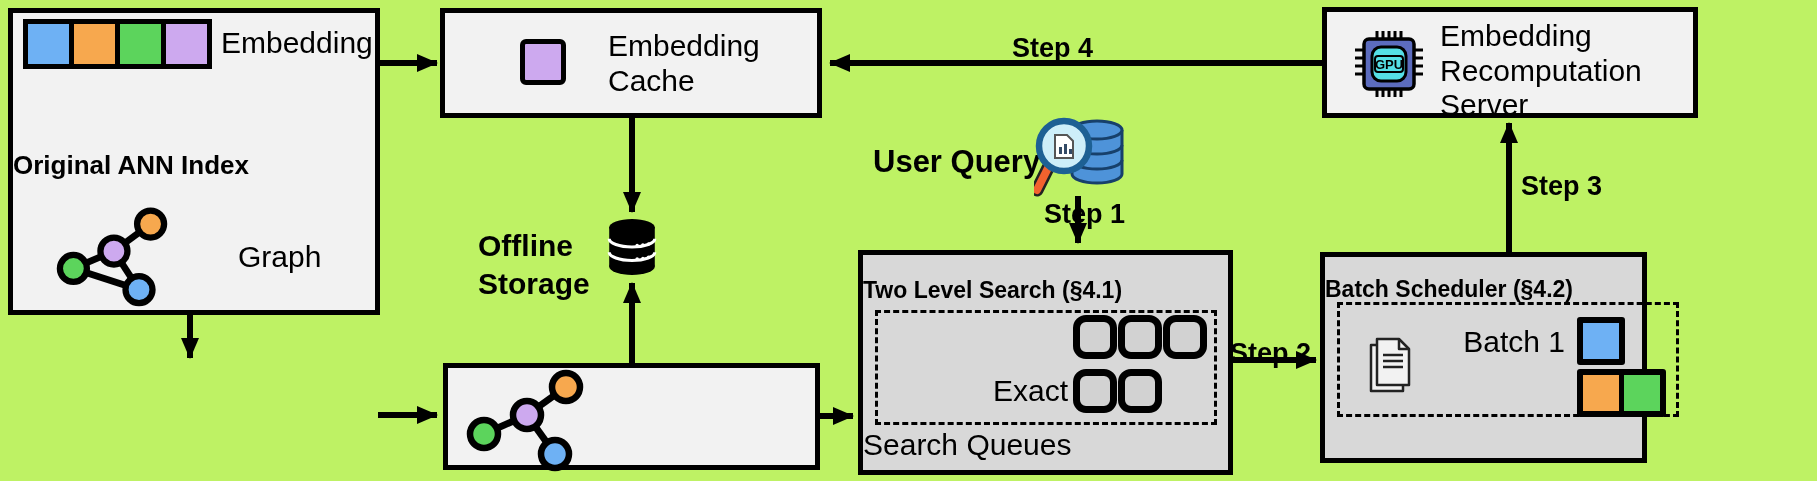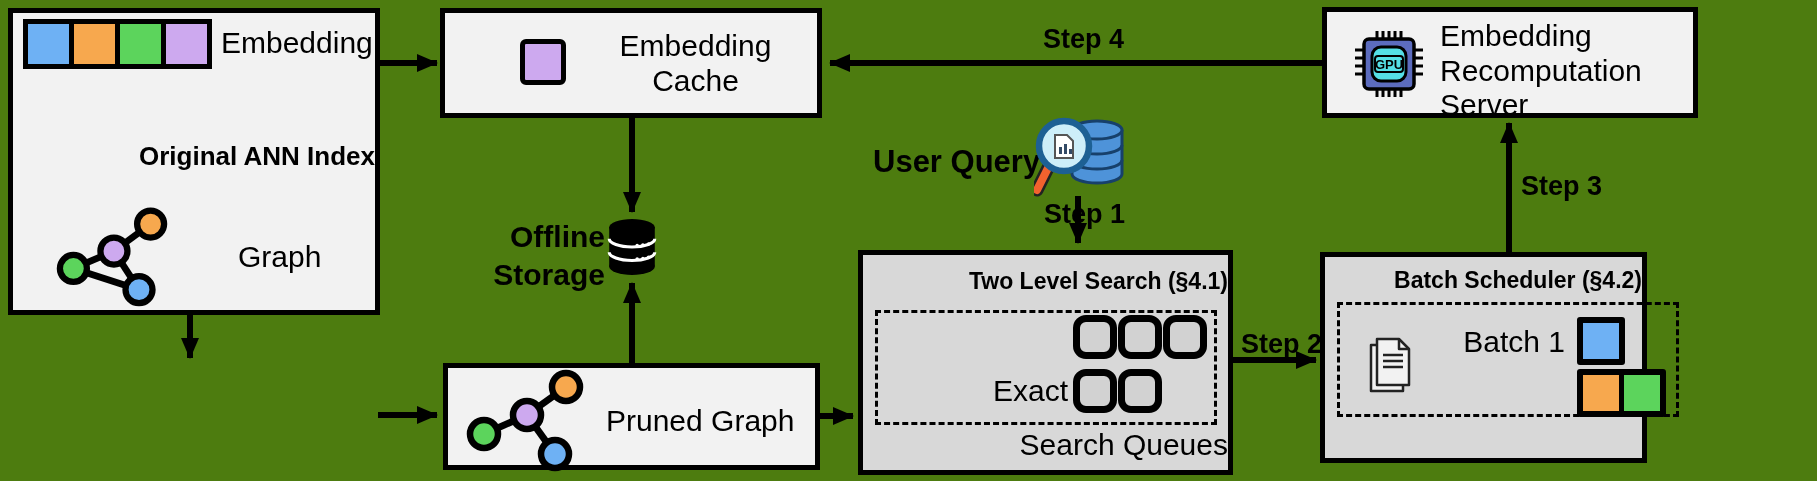--- a/index.html
+++ b/index.html
@@ -3,7 +3,7 @@
 <meta charset="utf-8">
 <style>
   html,body{margin:0;padding:0;background:#fff;}
-  .canvas{position:relative;width:1817px;height:481px;background:#4d7c0f;overflow:hidden;
+  .canvas{position:relative;width:1817px;height:481px;background:#bef264;overflow:hidden;
           font-family:"Liberation Sans",sans-serif;color:#000;}
   .box{position:absolute;border:5px solid #000;box-sizing:border-box;}
   .abs{position:absolute;}

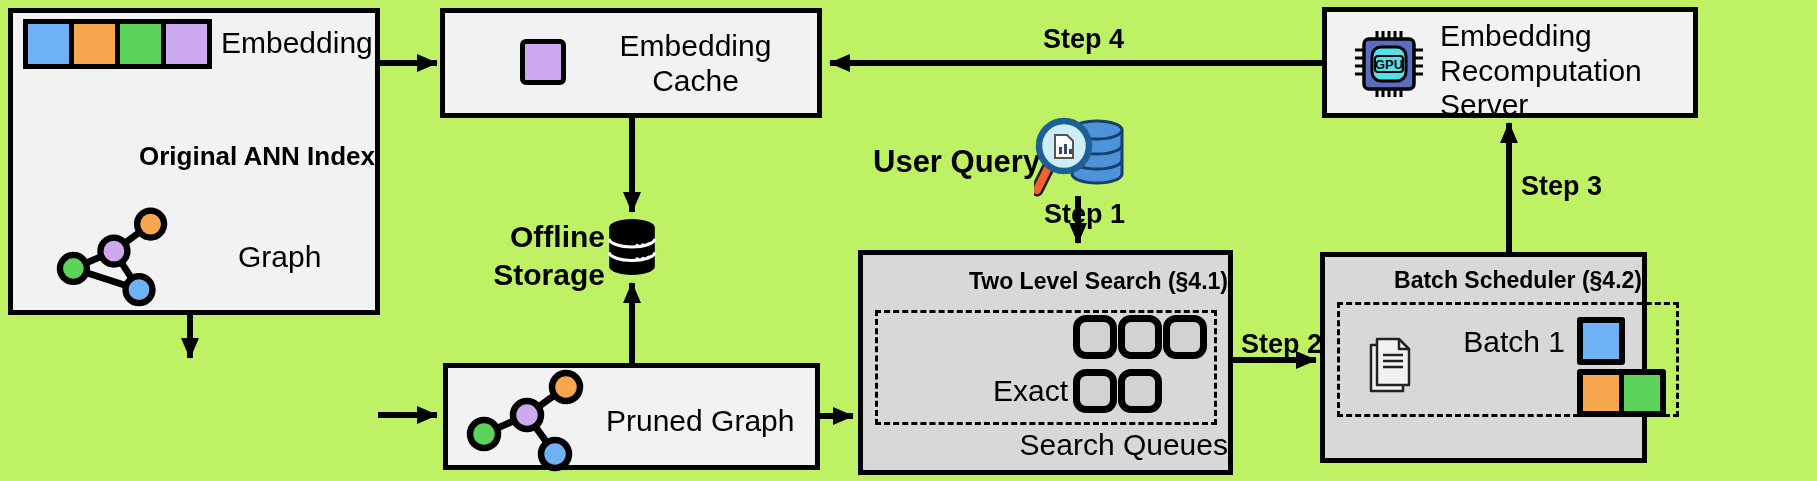--- a/index.html
+++ b/index.html
@@ -75,7 +75,7 @@
     <div class="abs t30" style="left:225px;top:227px;">Graph</div>
   </div>
 
-  <div class="box" style="left: 440px; top: 8px; width: 382px; height: 110px; background-color: rgb(242, 242, 242); text-align: center;">
+  <div class="box" style="left: 440px; top: 8px; width: 382px; height: 110px; background-color: rgb(242, 242, 242);">
     <div class="abs cache-sq" style="left: 75px; top: 26px; background-color: rgb(205, 169, 239);"></div>
     <div class="abs t30" style="left:163px;top:16px;width:175px;">Embedding Cache</div>
   </div>

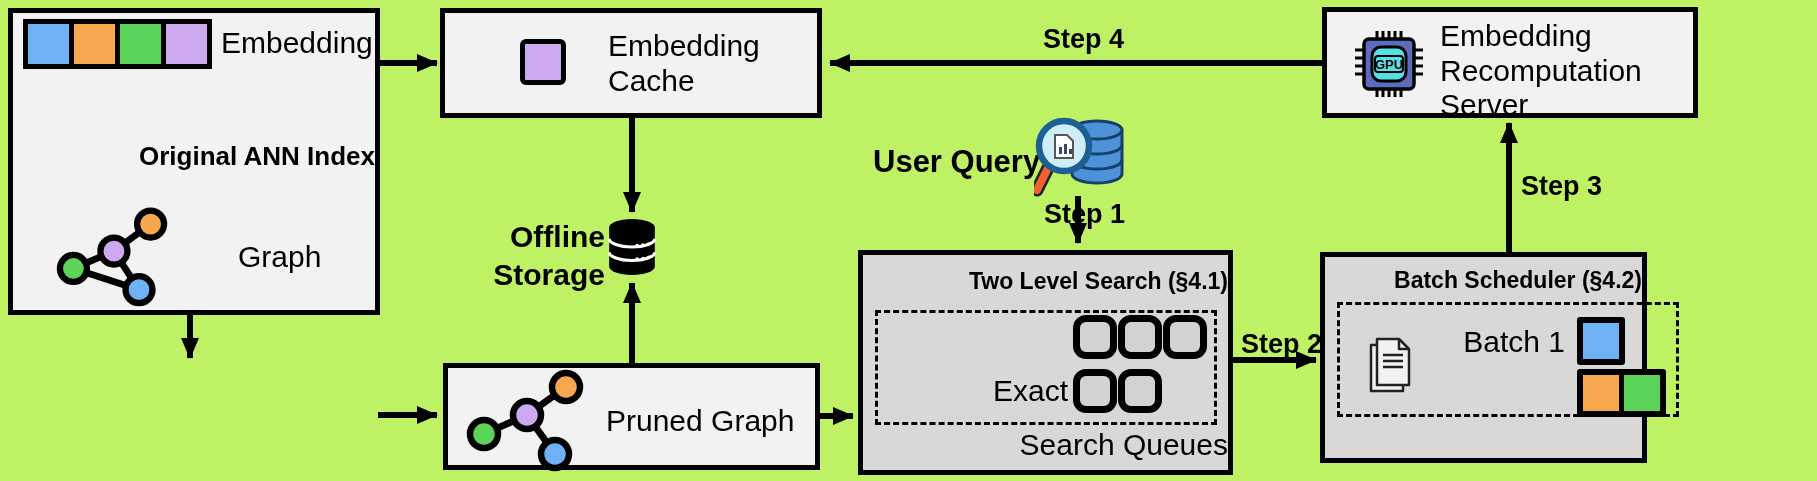--- a/index.html
+++ b/index.html
@@ -11,7 +11,7 @@
   .t30{font-size:30px;line-height:1.15;}
   .t29{font-size:23px;}
   .t27{font-size:27px;}
-  .ctr{text-align:right;}
+  .ctr{text-align:left;margin-top:9px;}
   .rt{text-align:right;}
   .overlay{position:absolute;left:0;top:0;width:1817px;height:481px;pointer-events:none;}
   .dashed{position:absolute;border:3.5px dashed #000;box-sizing:border-box;}

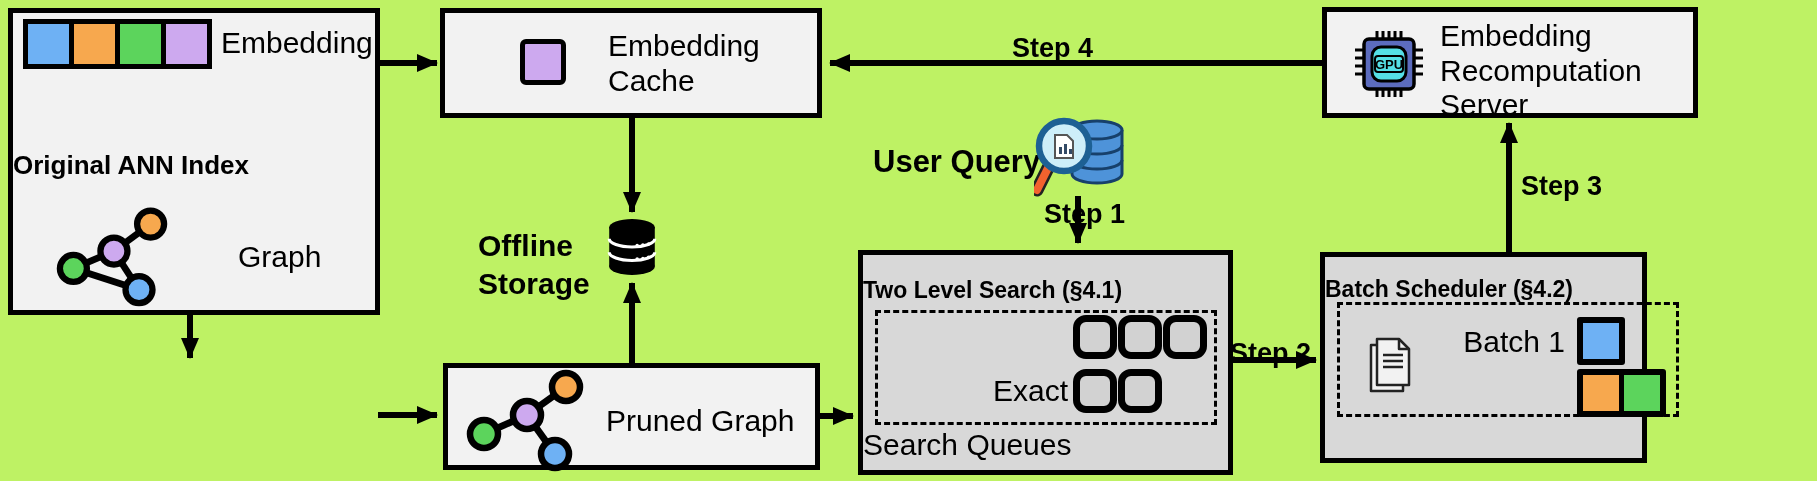--- a/index.html
+++ b/index.html
@@ -202,7 +202,6 @@
         <circle cx="91" cy="86" r="14" fill="#6EB1F4"></circle>
       </g>
     </svg>
-    <div class="abs t30" style="left:158px;top:36px;">Pruned Graph</div>
   </div>
 
   <div class="abs bold t27" style="left:1044px;top:199px;">Step 1</div>

